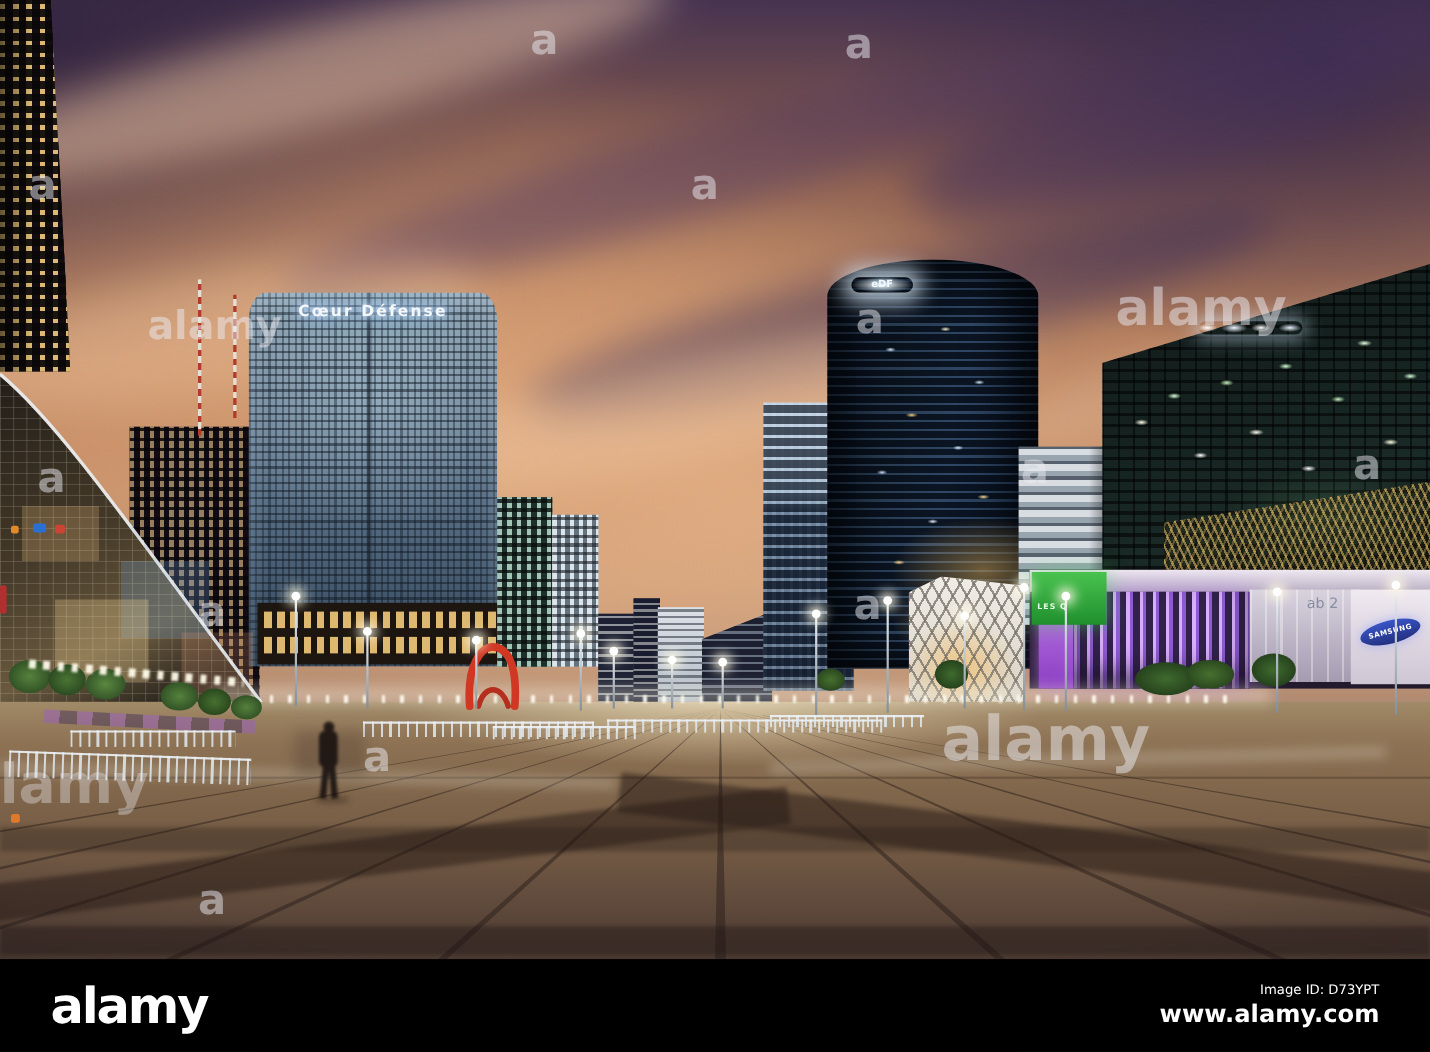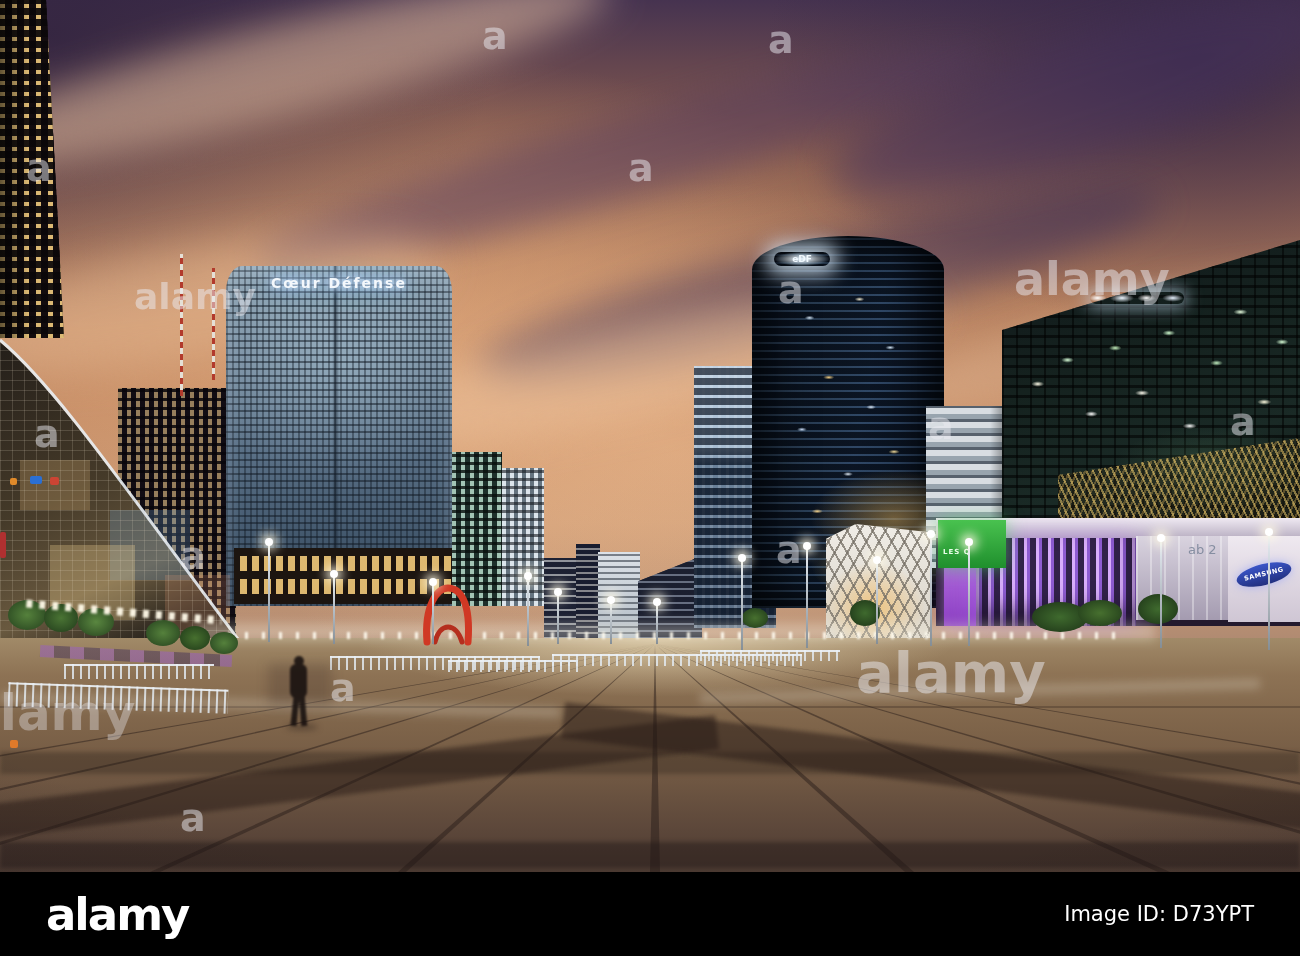--- a/index.html
+++ b/index.html
@@ -221,7 +221,7 @@
   .footer-logo { position:static; color:#fff; font-size:45px; font-weight:bold;
     letter-spacing:-2px; line-height:1; }
   .footer-right { position:static; text-align:right; color:#fff; }
-  .footer-id { position:static; display:block; font-size:21px; }
+  .footer-id { position:static; display:block; font-size:12px; }
   .footer-url { position:static; display:block; font-size:22px; font-weight:bold; margin-top:3px; }
 </style>
 </head>

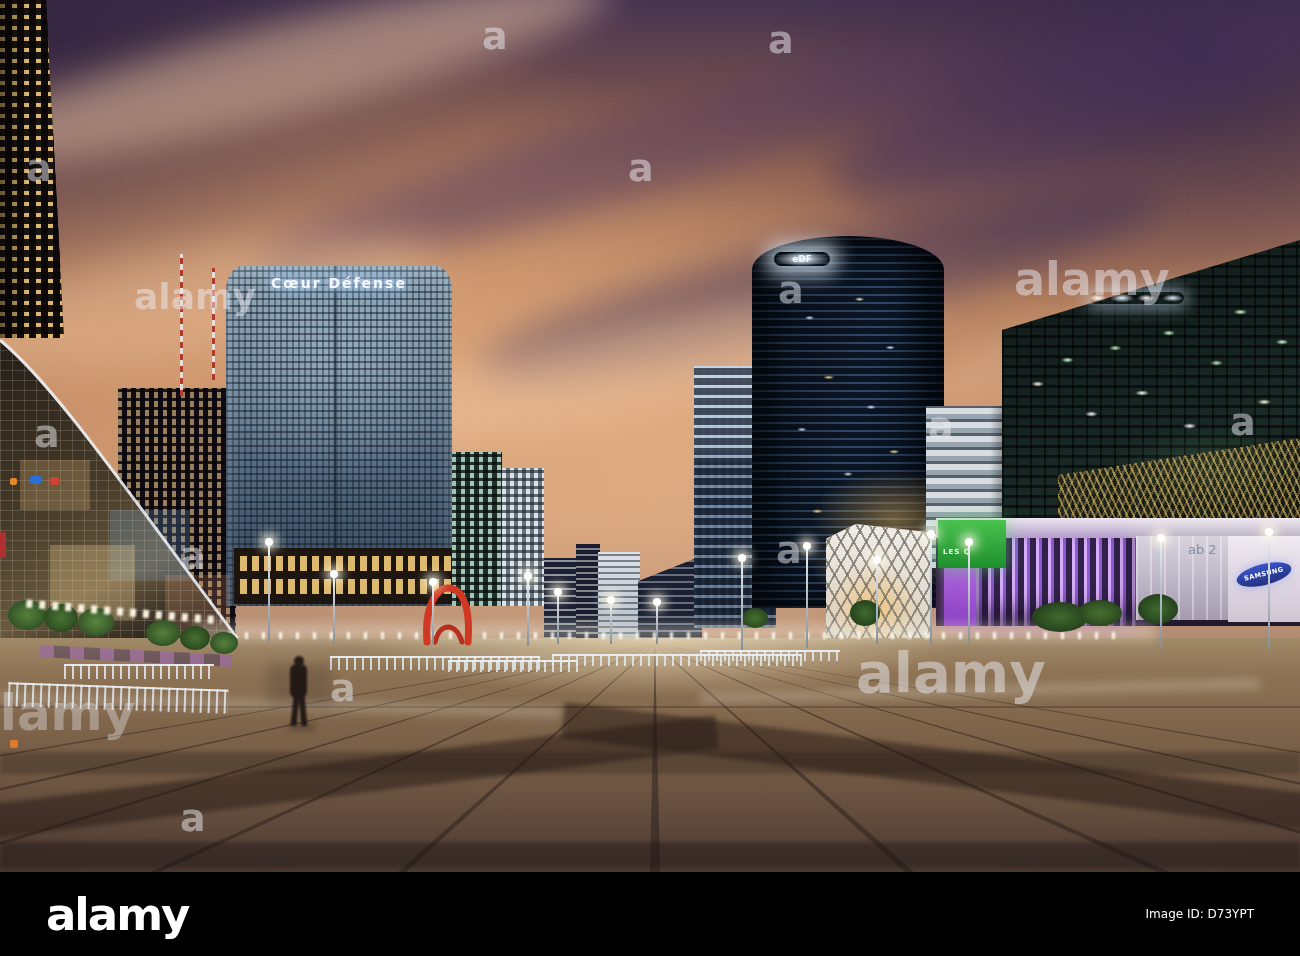--- a/index.html
+++ b/index.html
@@ -415,6 +415,7 @@
     <div class="footer-logo">alamy</div>
     <div class="footer-right">
       <span class="footer-id">Image ID: D73YPT</span>
+      <span class="footer-url">www.alamy.com</span>
     </div>
   </div>
 

